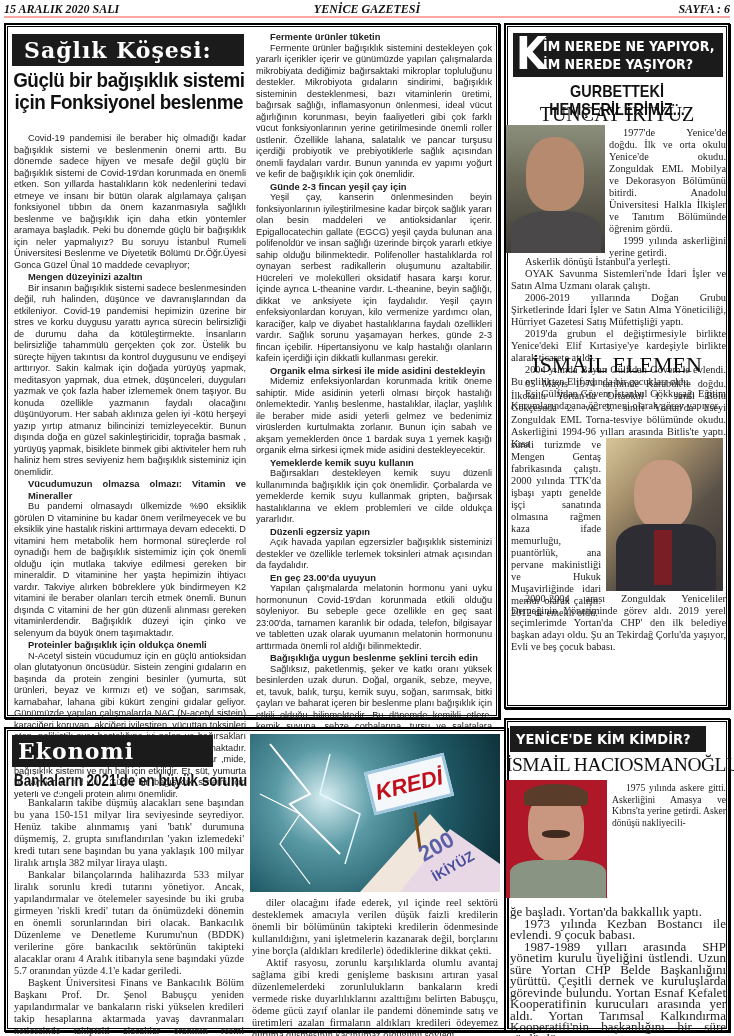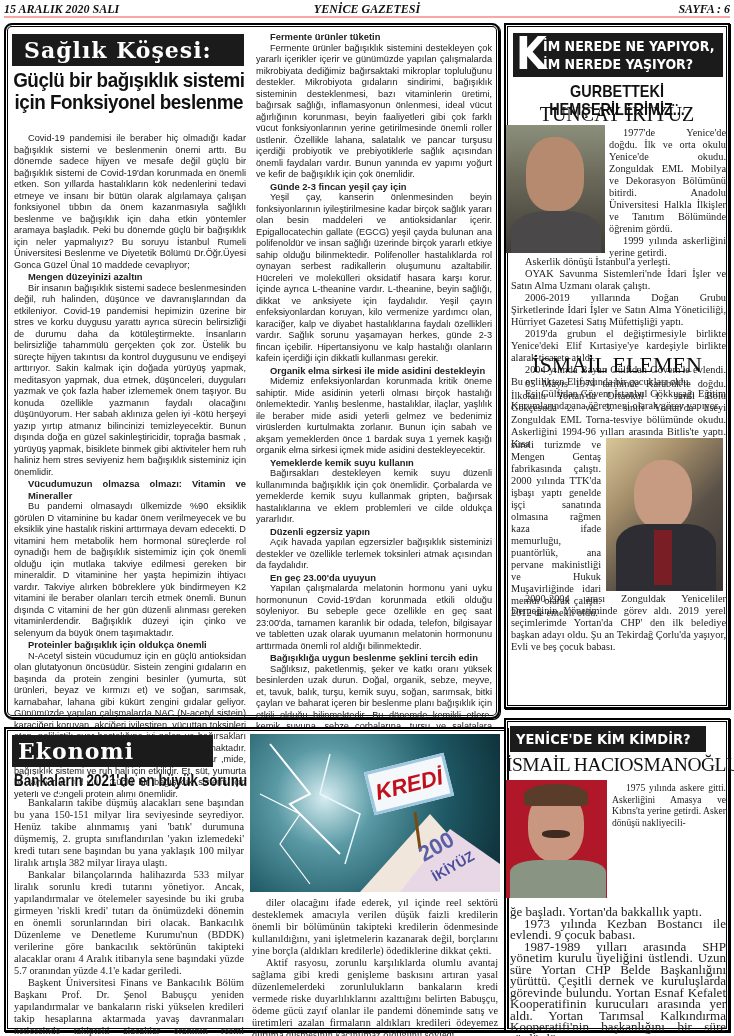--- a/index.html
+++ b/index.html
@@ -27,7 +27,7 @@
   <span class="r">SAYFA : 6</span>
 </div>
 
-<div class="box" style="left:4px;top:23px;width:496px;height:696px;border-radius:8px;">
+<div class="box" style="left:4px;top:23px;width:496px;height:696px;">
   <div class="kicker" style="position:absolute;left:6px;top:9px;width:232px;height:32px;font-size:22px;line-height:32px;padding-left:12px;letter-spacing:1px;">Sağlık Köşesi:</div>
   <div class="hl" style="position:absolute;left:6px;top:44px;width:234px;font-size:20.5px;line-height:22px;letter-spacing:-0.5px;transform:scaleX(0.92);transform-origin:left top;width:254px;">Güçlü bir bağışıklık sistemi için Fonksiyonel beslenme</div>
   <div class="txt" id="h-col1" style="position:absolute;left:8px;top:92px;width:232px;margin-top:16px;">

